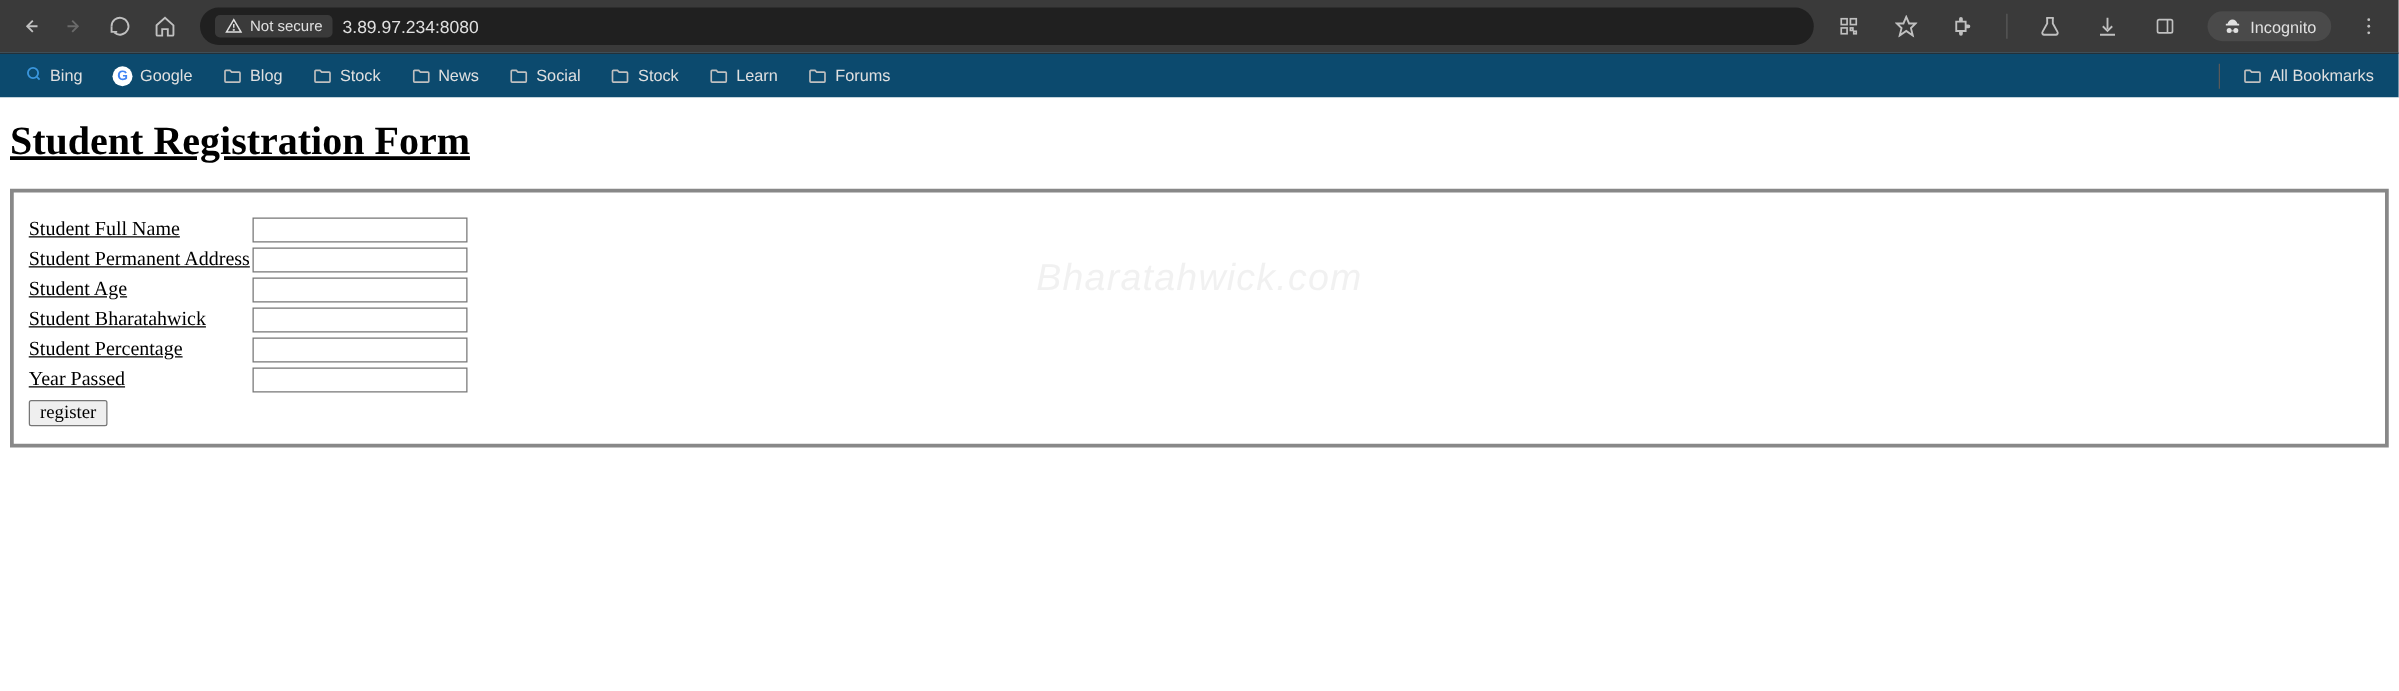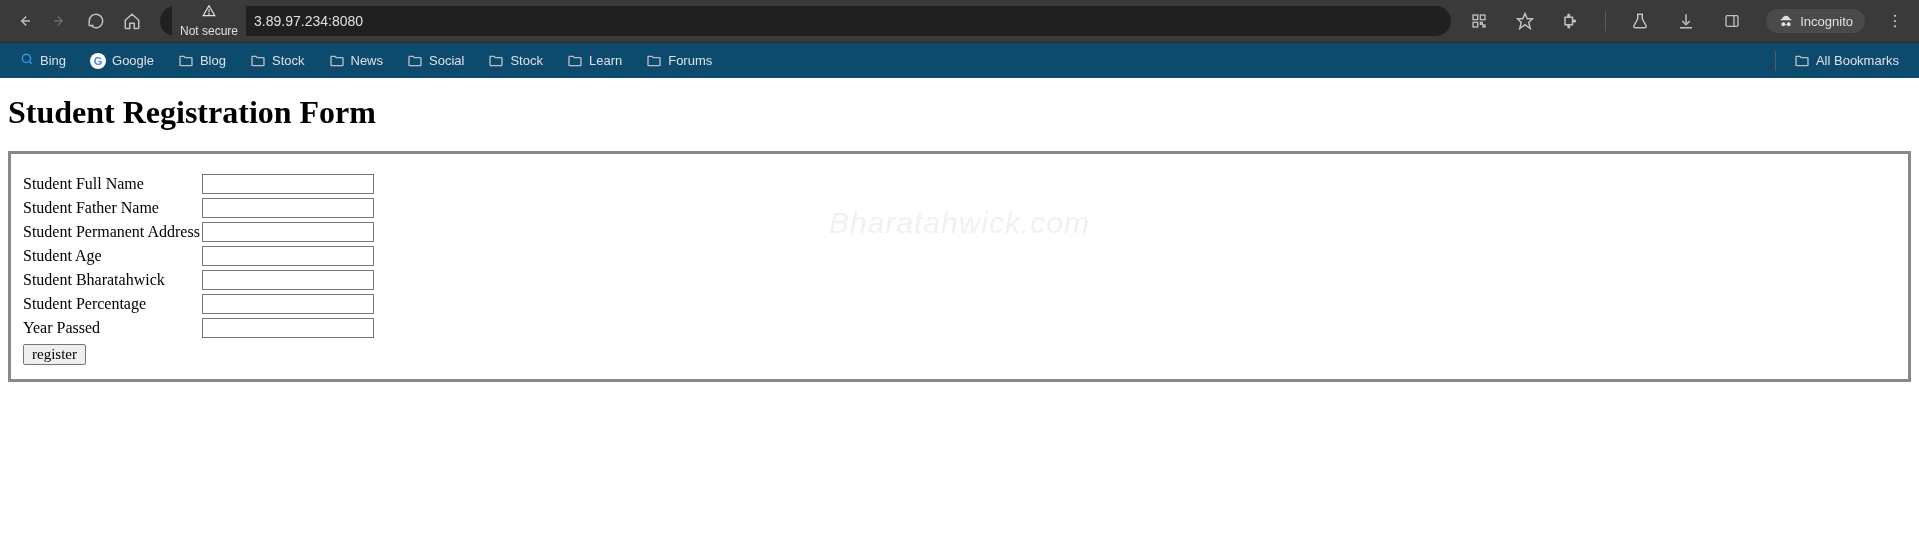--- a/index.html
+++ b/index.html
@@ -53,7 +53,6 @@
       border-radius: 4px;
       font-size: 12px;
       color: #e0e0e0;
-      flex-direction: column;
     }
     .url-text { color: #e0e0e0; font-size: 14px; }
     .toolbar-right {

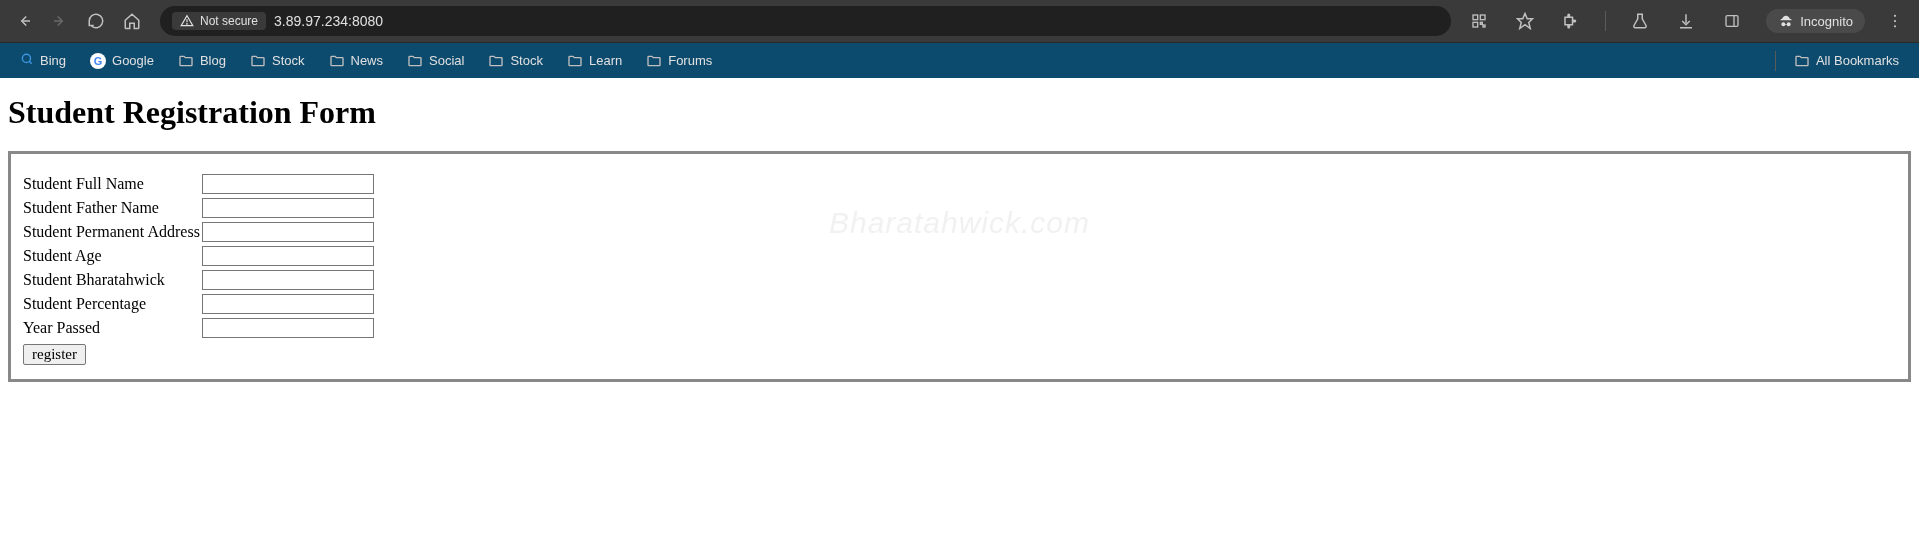--- a/index.html
+++ b/index.html
@@ -136,6 +136,7 @@
     .page-content {
       padding: 16px 8px;
       background: #fff;
+      text-decoration: underline;
     }
     .page-title {
       font-family: "Times New Roman", serif;

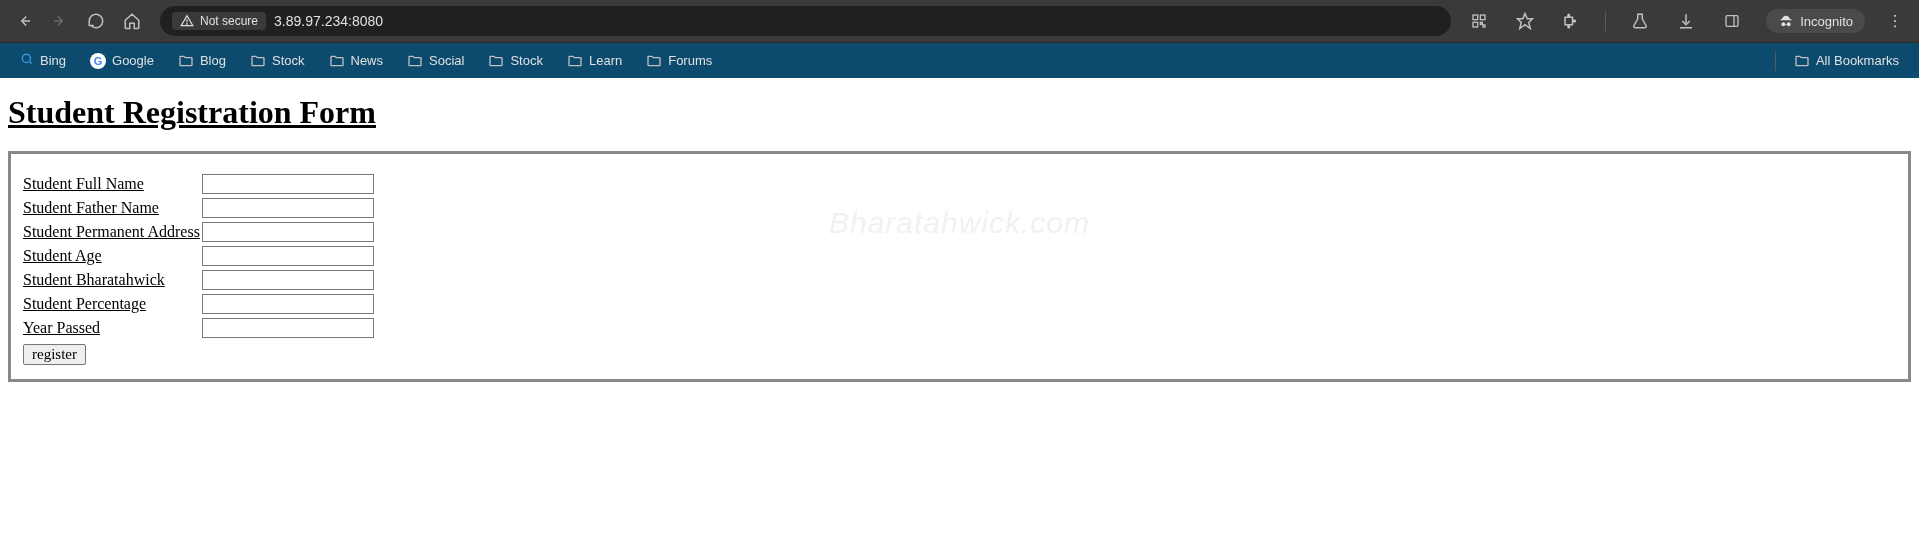--- a/index.html
+++ b/index.html
@@ -372,10 +372,6 @@
         <td><input class="form-input" type="text" value="" style=""></td>
       </tr>
       <tr>
-        <td class="label-cell">Student Father Name</td>
-        <td><input class="form-input" type="text" value="" style=""></td>
-      </tr>
-      <tr>
         <td class="label-cell">Student Permanent Address</td>
         <td><input class="form-input" type="text" value="" style=""></td>
       </tr>

